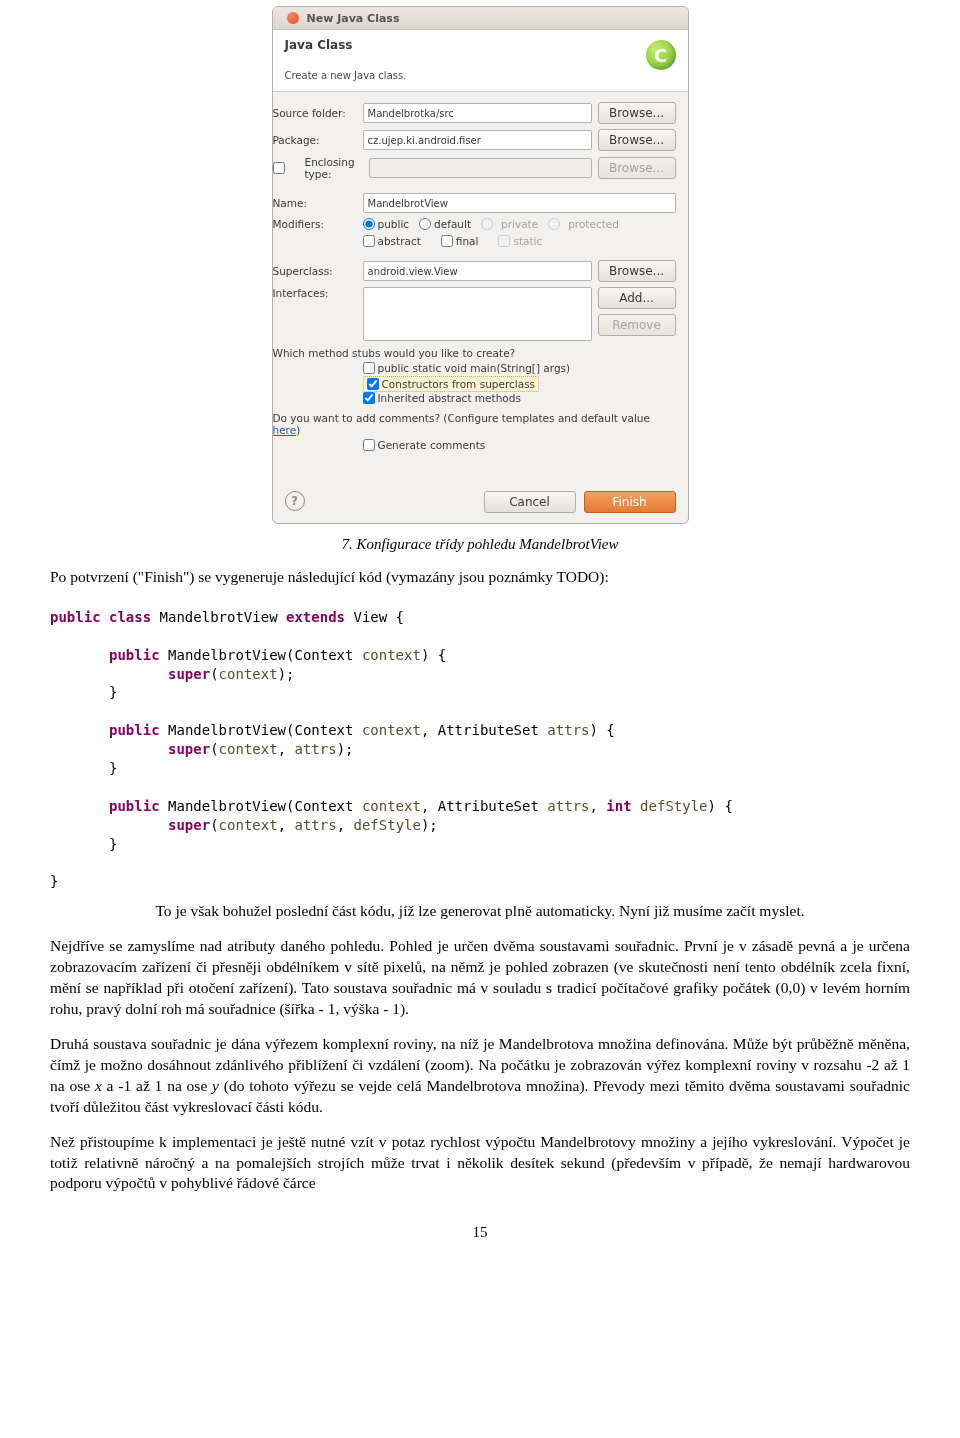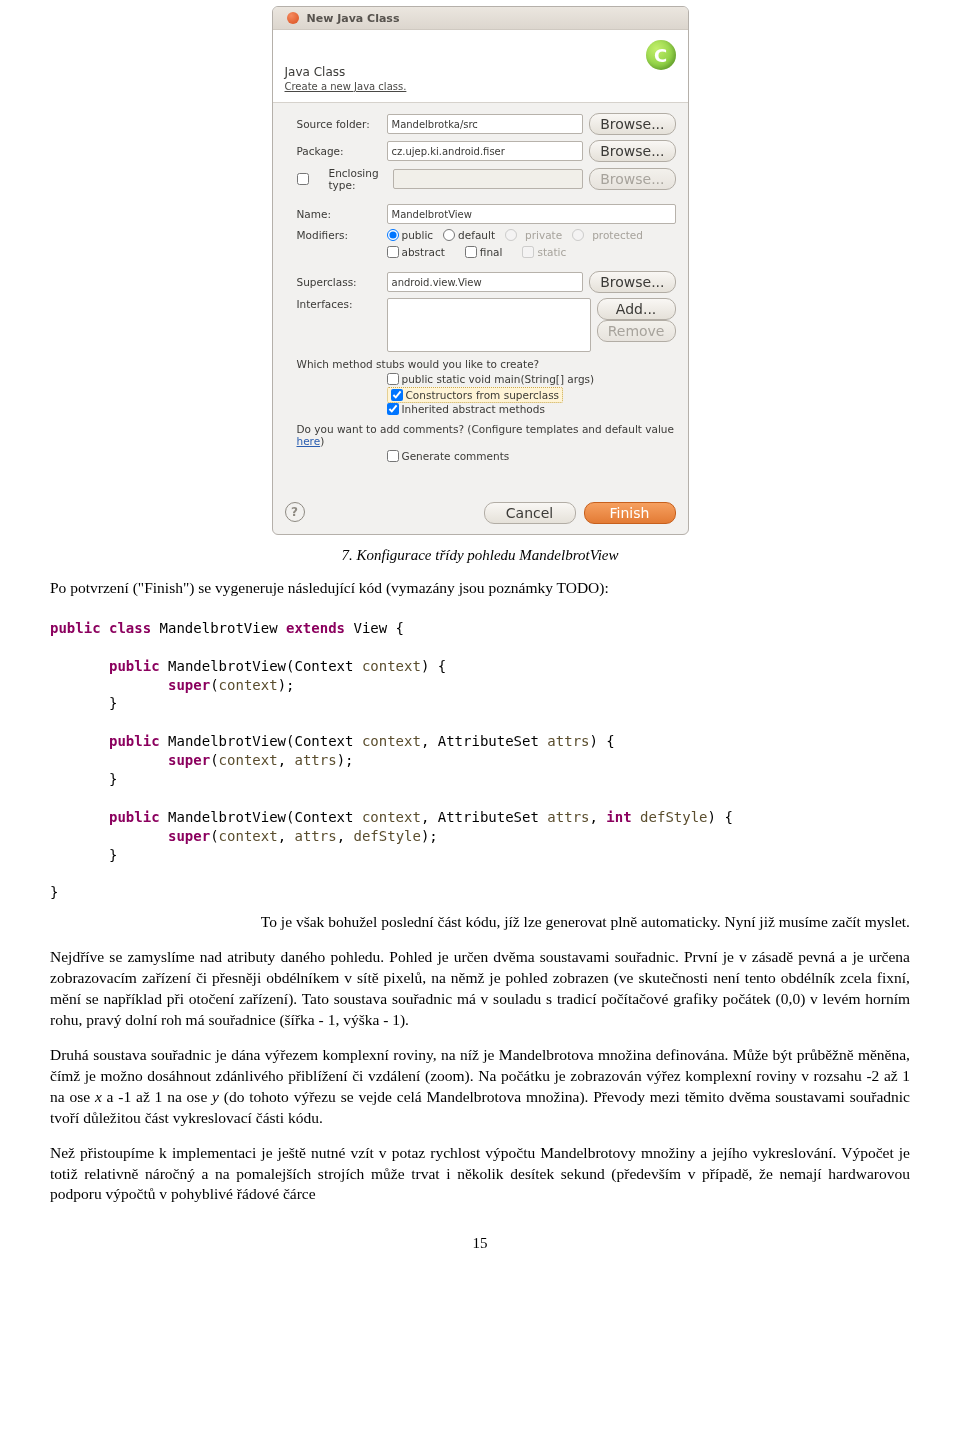--- a/index.html
+++ b/index.html
@@ -47,7 +47,7 @@
   border-bottom: 1px solid #d6d2cc;
   position: relative;
 }
-.banner-title { font-weight: normal; font-size: 12px; margin-top: 27px; }
+.banner-title { font-weight: bold; font-size: 12px; }
 .banner-sub { font-size: 10px; margin-top: 2px; color: #4a4946; text-decoration: underline; }
 .banner-icon {
   position: absolute; right: 12px; top: 10px;

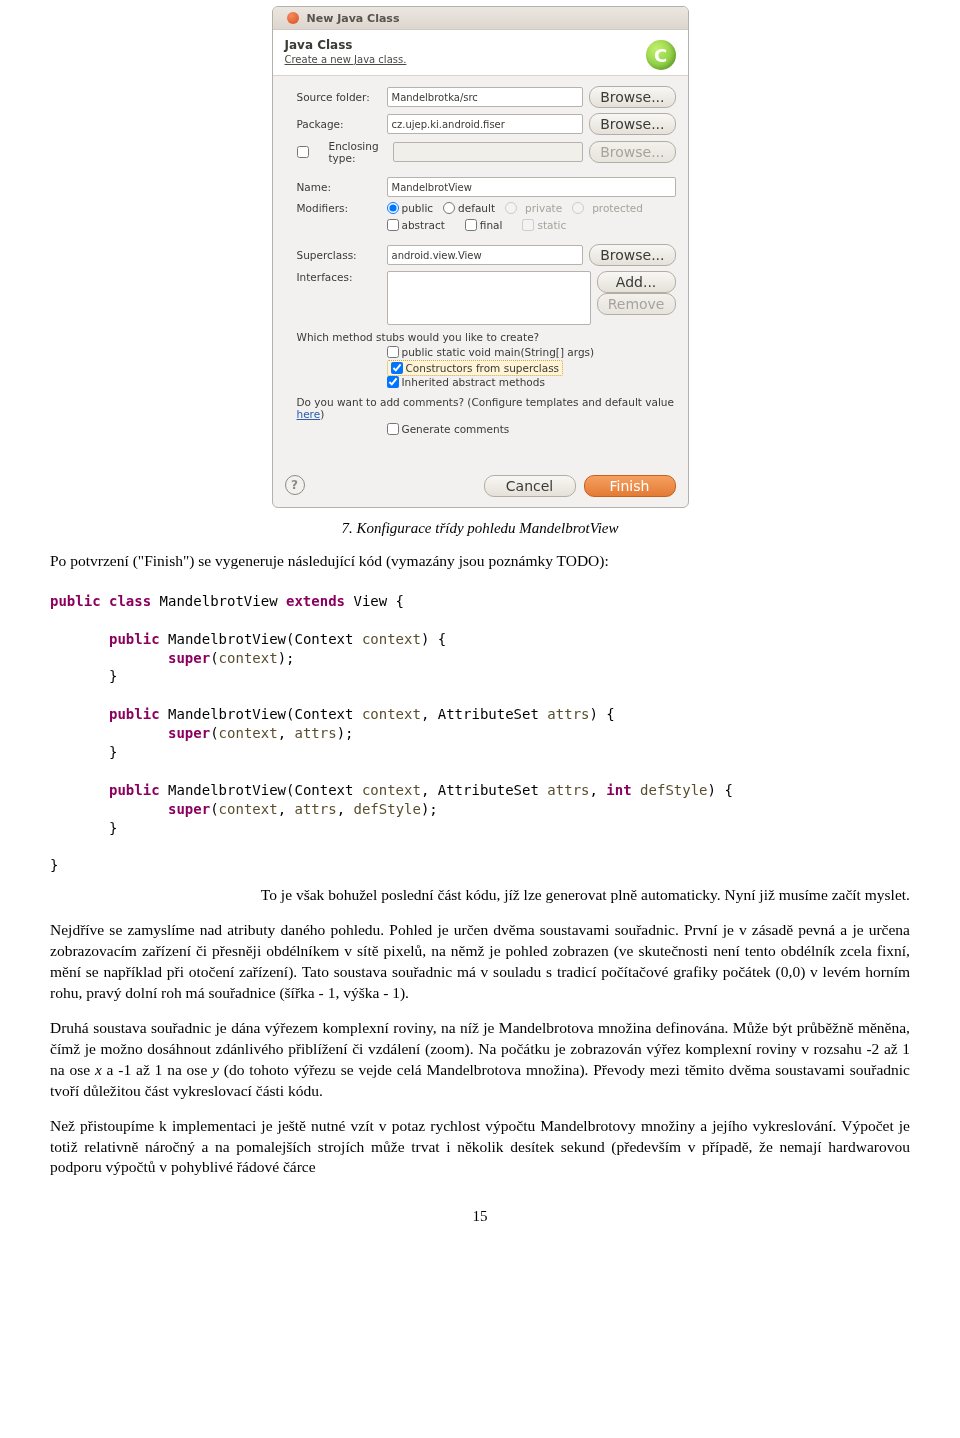--- a/index.html
+++ b/index.html
@@ -48,7 +48,7 @@
   position: relative;
 }
 .banner-title { font-weight: bold; font-size: 12px; }
-.banner-sub { font-size: 10px; margin-top: 2px; color: #4a4946; text-decoration: underline; }
+.banner-sub { font-size: 10px; margin-top: 18px; color: #4a4946; }
 .banner-icon {
   position: absolute; right: 12px; top: 10px;
   width: 30px; height: 30px; border-radius: 50%;

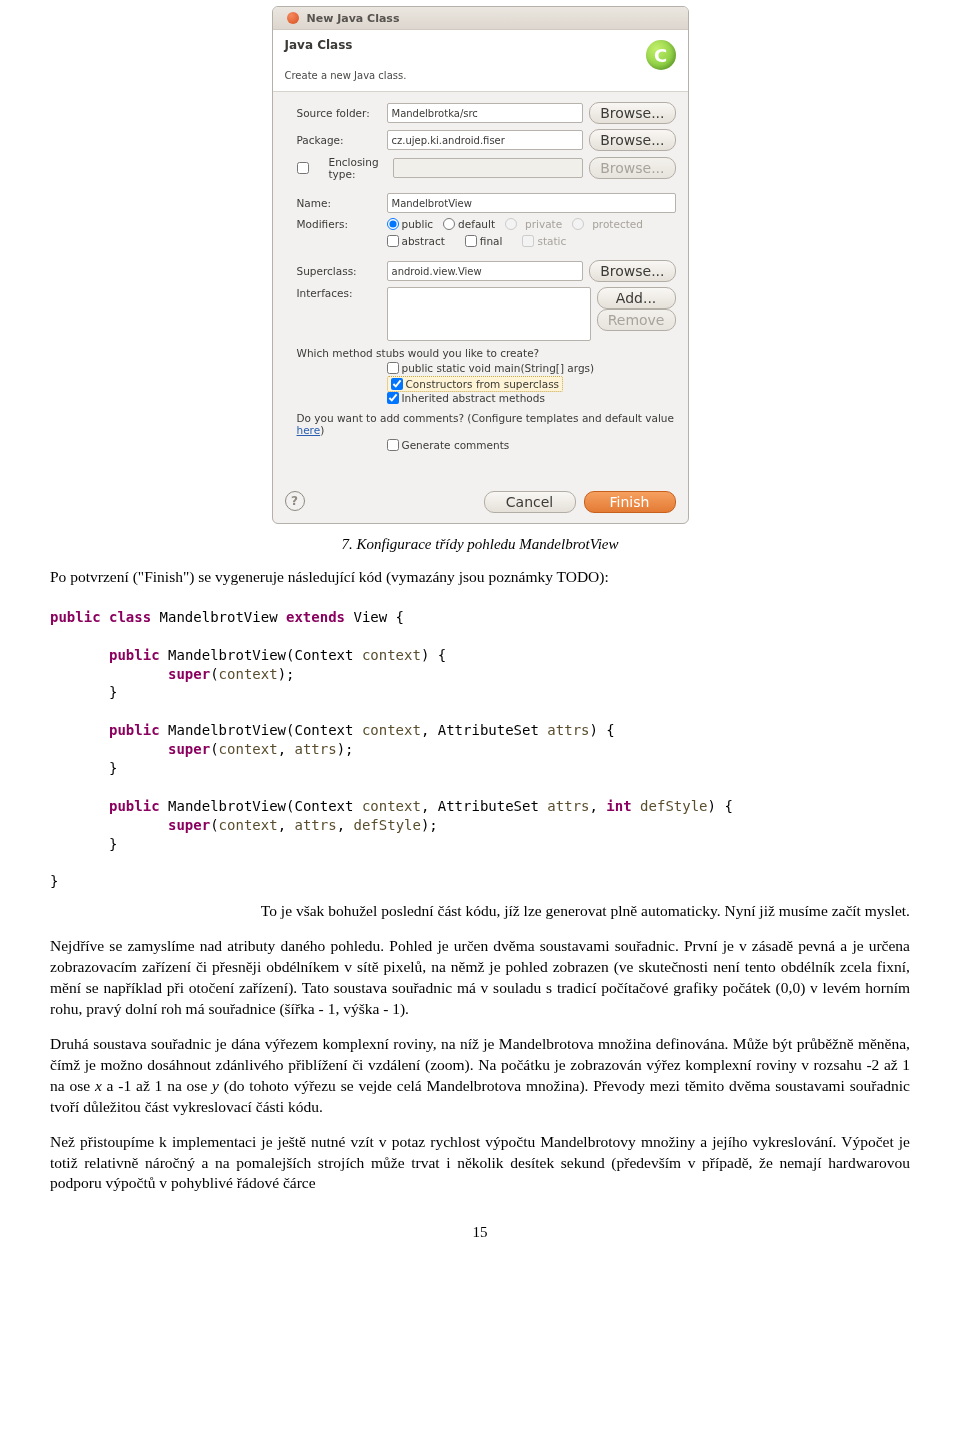--- a/index.html
+++ b/index.html
@@ -57,7 +57,7 @@
   color: #fff; font-weight: bold; font-size: 18px;
   box-shadow: inset -2px -2px 4px rgba(0,0,0,.2);
 }
-.dialog-body { padding: 10px 12px 4px 24px; font-size: 10.5px; }
+.dialog-body { padding: 10px 12px 4px 0; font-size: 10.5px; }
 .row { display: flex; align-items: center; margin-bottom: 5px; gap: 6px; }
 .lbl { width: 84px; flex-shrink: 0; }
 .fld {

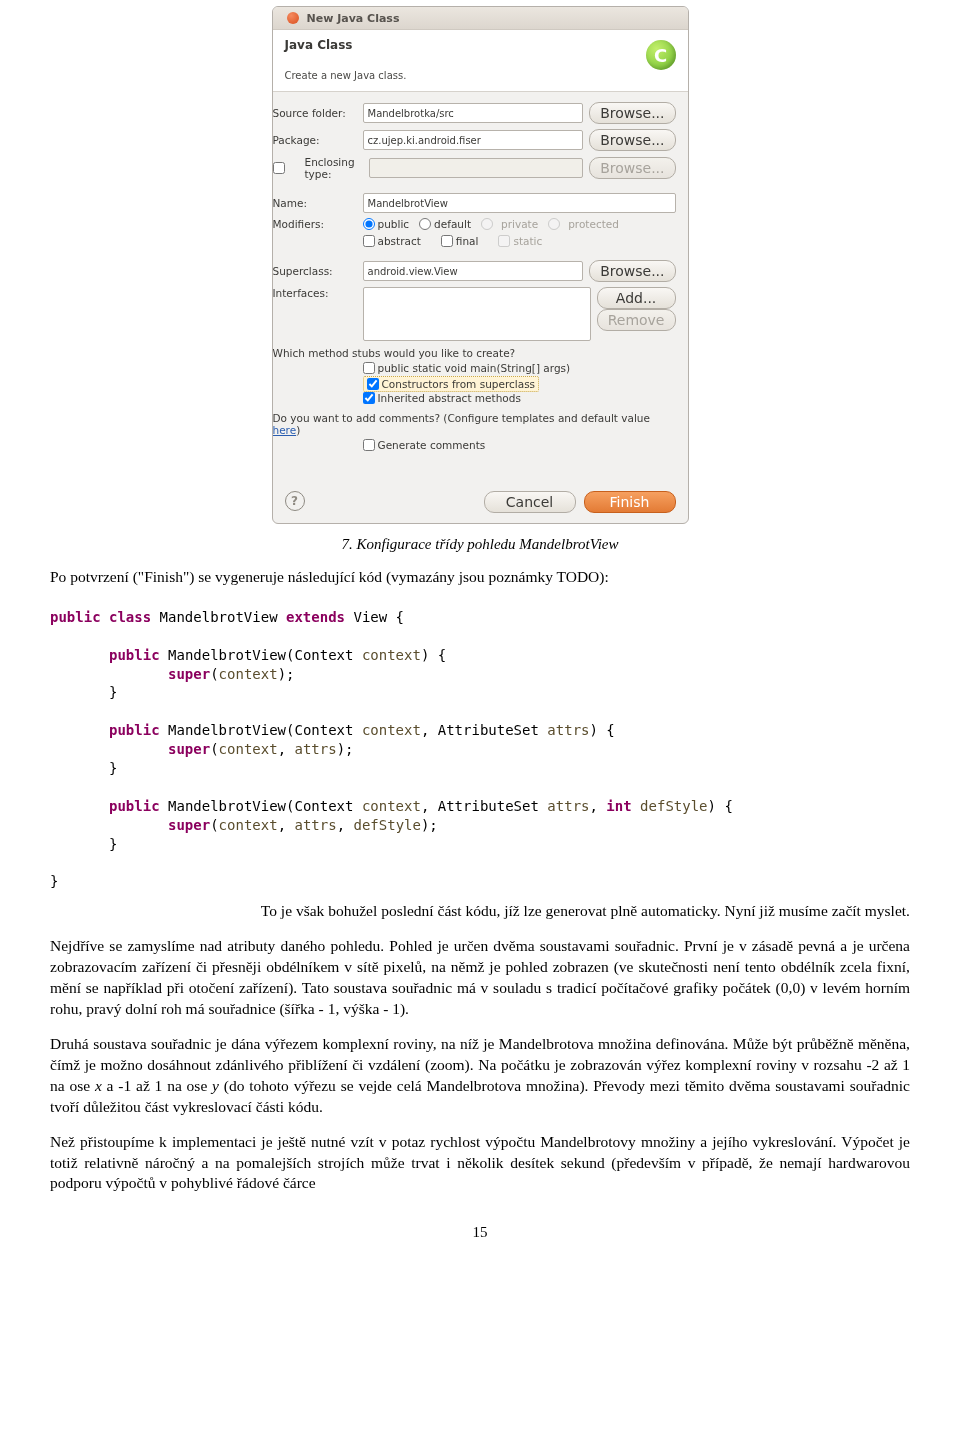--- a/index.html
+++ b/index.html
@@ -77,8 +77,8 @@
   padding: 0 10px;
   background: linear-gradient(#f9f7f4, #e5e1d9);
   border: 1px solid #b2ada5;
-  border-radius: 10px;
-  font-size: 14px;
+  border-radius: 3px;
+  font-size: 12px;
   display: inline-flex; align-items: center; justify-content: center;
   color: #3b3a37;
 }

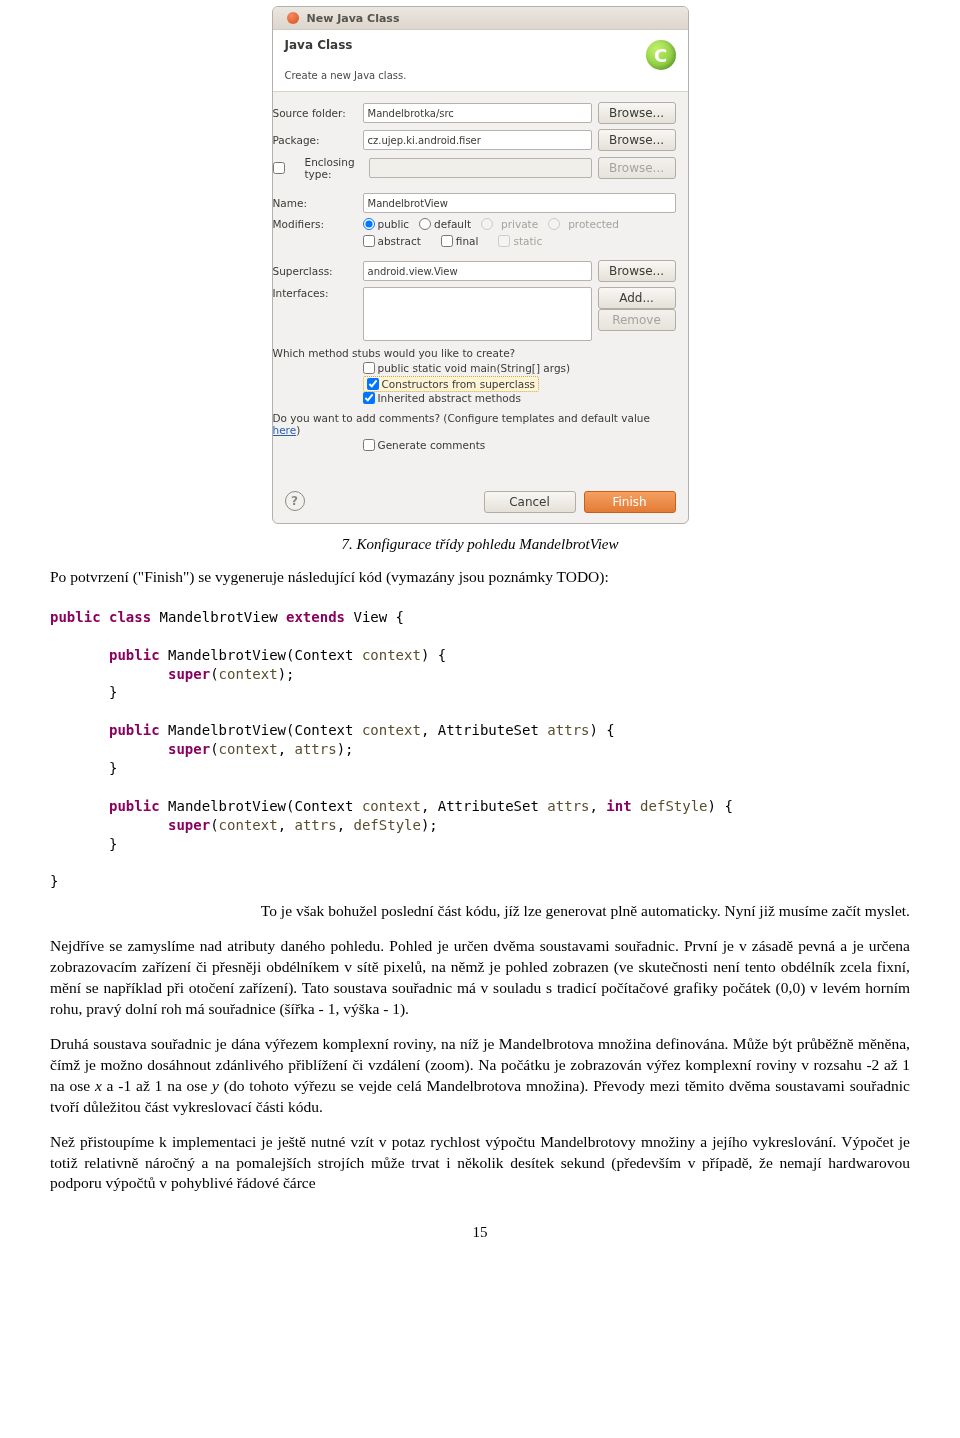--- a/index.html
+++ b/index.html
@@ -140,7 +140,7 @@
 .kw { color: #8b005e; font-weight: bold; }
 .ctx { color: #5a4d2d; }
 .pagenum { text-align: center; font-size: 15px; margin-top: 30px; }
-.vside { display: flex; flex-direction: column; }
+.vside { display: flex; flex-direction: column; gap: 5px; }
 .big-footer-space { height: 26px; }
 </style>
 </head>

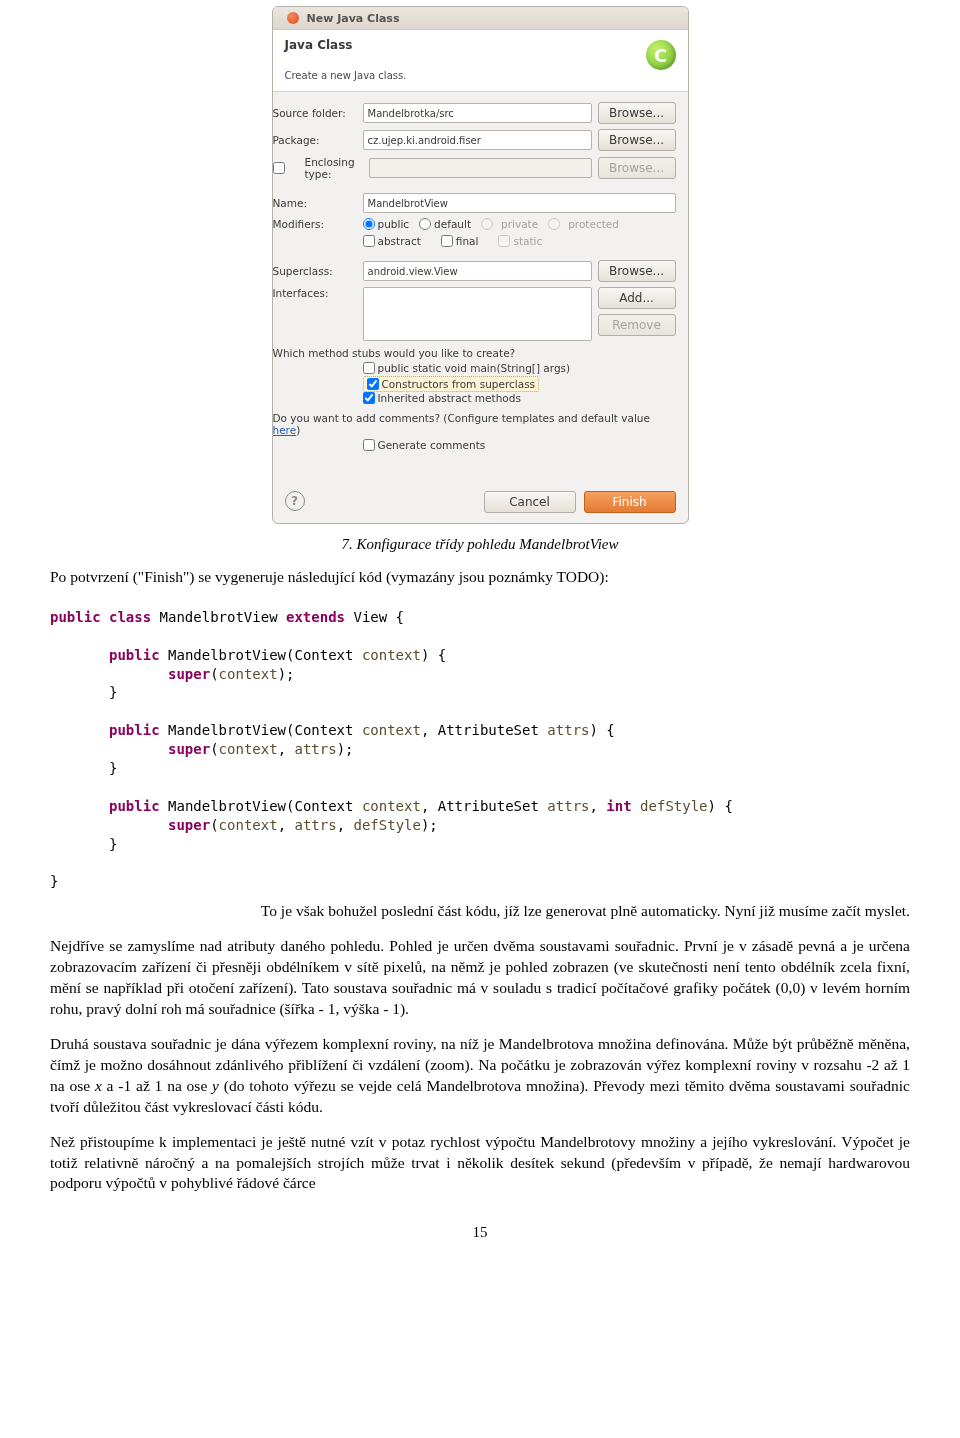--- a/index.html
+++ b/index.html
@@ -294,7 +294,7 @@
 
 }</pre>
 
-  <div class="bodytext" style="text-align:right">To je však bohužel poslední část kódu, jíž lze generovat plně automaticky. Nyní již musíme začít myslet.</div>
+  <div class="bodytext" style="text-align:center">To je však bohužel poslední část kódu, jíž lze generovat plně automaticky. Nyní již musíme začít myslet.</div>
 
   <div class="bodytext">Nejdříve se zamyslíme nad atributy daného pohledu. Pohled je určen dvěma soustavami souřadnic. První je v zásadě pevná a je určena zobrazovacím zařízení či přesněji obdélníkem v sítě pixelů, na němž je pohled zobrazen (ve skutečnosti není tento obdélník zcela fixní, mění se například při otočení zařízení). Tato soustava souřadnic má v souladu s tradicí počítačové grafiky počátek (0,0) v levém horním rohu, pravý dolní roh má souřadnice (šířka - 1, výška - 1).</div>
 

